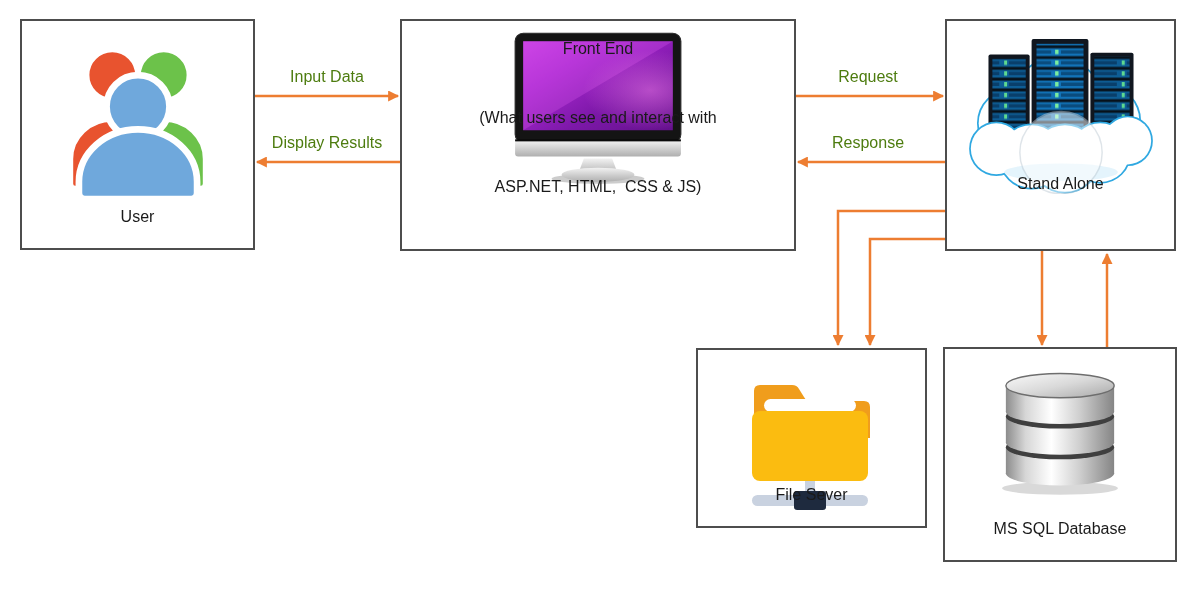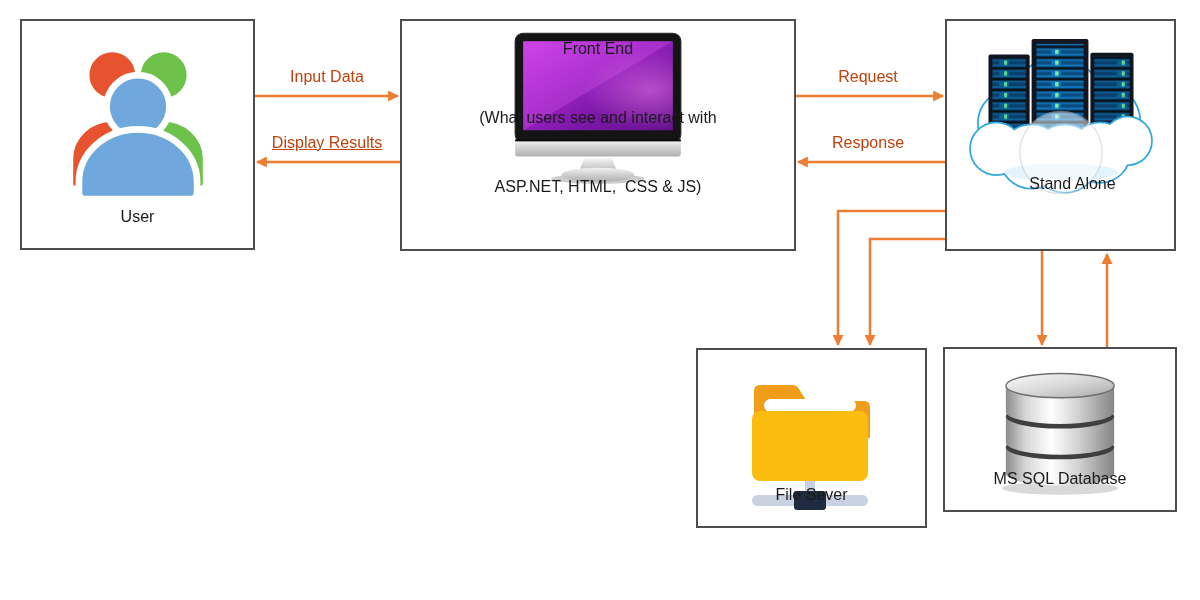--- a/index.html
+++ b/index.html
@@ -55,7 +55,7 @@
     transform: translateX(-50%);
     font-size: 16px;
     white-space: nowrap;
-    color: #c2410c;
+    color: #4d7c0f;
   }
 </style>
 </head>

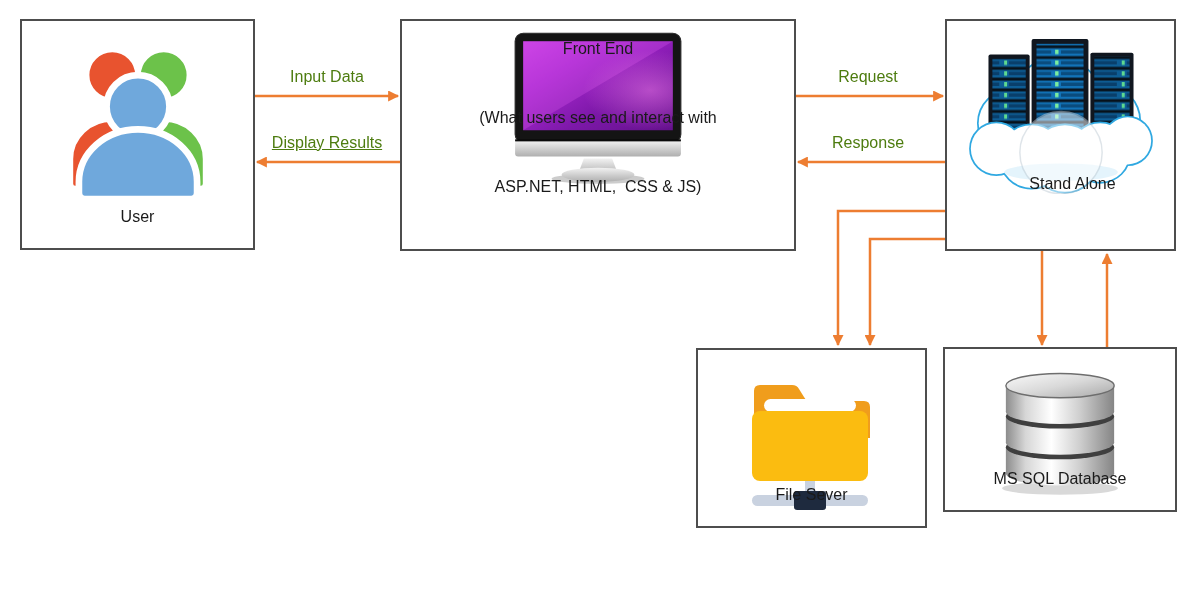--- a/index.html
+++ b/index.html
@@ -82,7 +82,7 @@
   </svg>
 
   <div class="flow-label" style="left:327px; top:68px;">Input Data</div>
-  <div class="flow-label" style="left:327px; top:134px;text-decoration:underline;">Display Results</div>
+  <div class="flow-label" style="left:327px; top:134px;">Display Results</div>
   <div class="flow-label" style="left:868px; top:68px;text-align:right;">Request</div>
   <div class="flow-label" style="left:868px; top:134px;text-align:right;">Response</div>
 

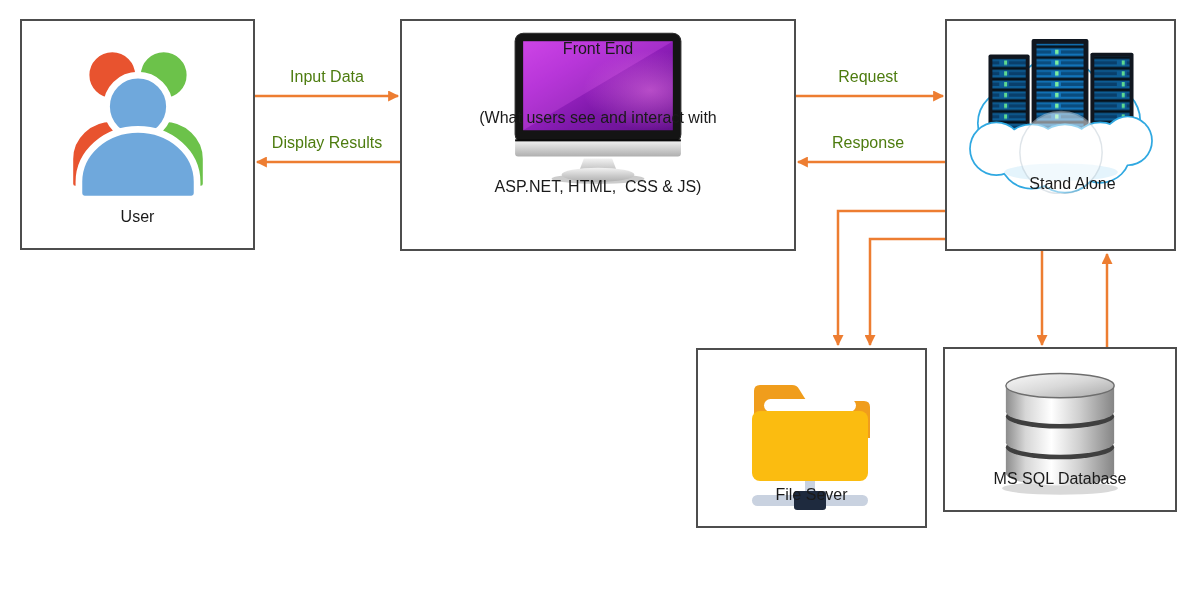--- a/index.html
+++ b/index.html
@@ -190,7 +190,7 @@
 
       <circle cx="100" cy="130" r="42" fill="#ffffff" opacity="0.5" stroke="#BFCBD4" stroke-width="1.5"></circle>
     </svg>
-    <div class="node-label" style="bottom:8px;padding-left:12px;">
+    <div class="node-label" style="bottom:8px;">
       <div>Stand Alone</div>
     </div>
   </div>

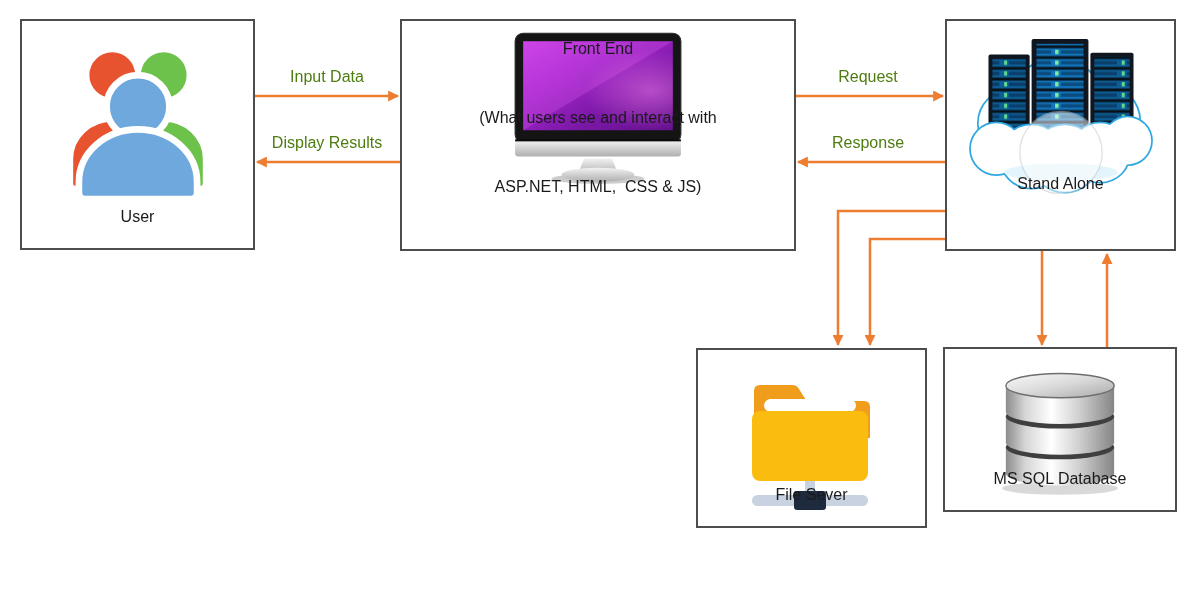--- a/index.html
+++ b/index.html
@@ -28,7 +28,7 @@
   .node-front-end { left: 400px; top: 19px;  width: 396px; height: 232px; }
   .node-cloud     { left: 945px; top: 19px;  width: 231px; height: 232px; }
   .node-file      { left: 696px; top: 348px; width: 231px; height: 180px; }
-  .node-db        { left: 943px; top: 347px; width: 234px; height: 165px; }
+  .node-db        { left: 943px; top: 347px; width: 234px; height: 215px; }
 
   .node-icon {
     position: absolute;

